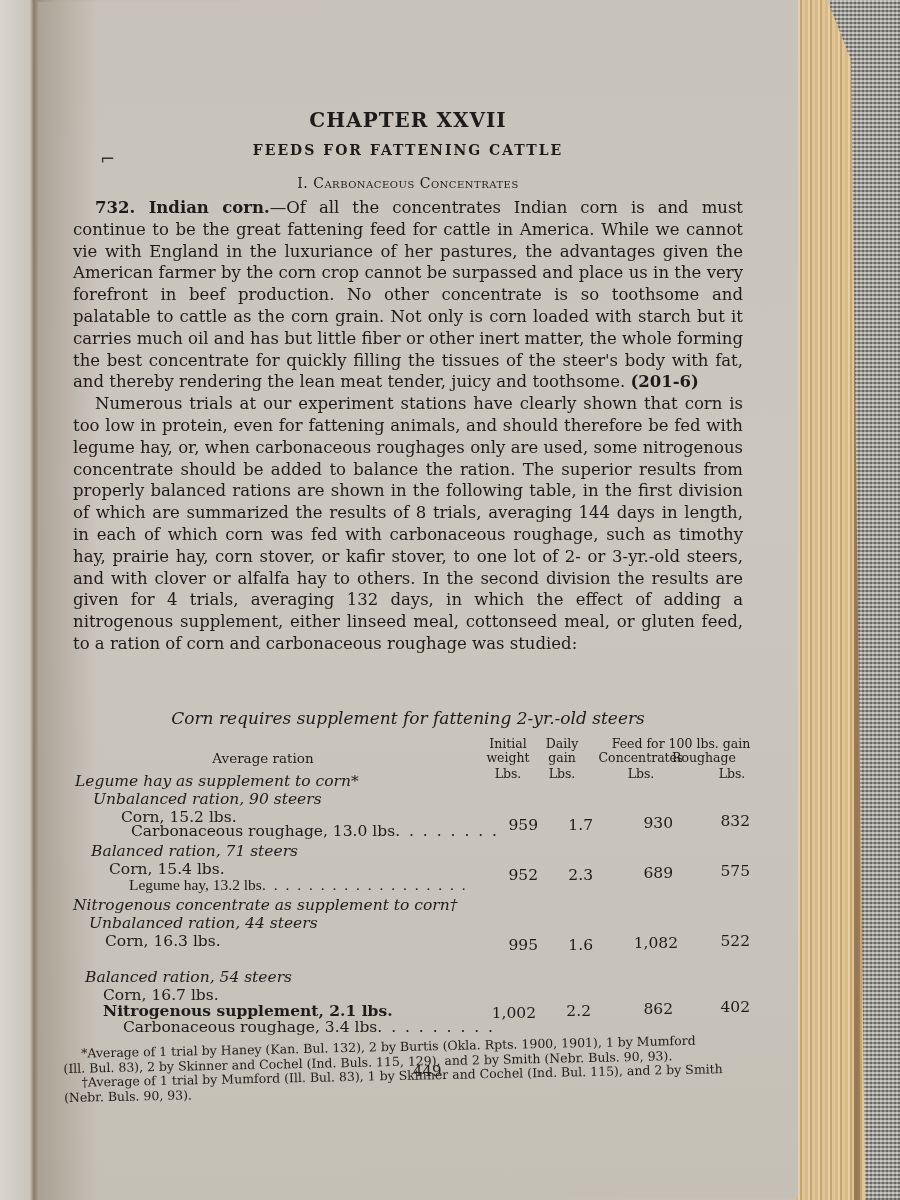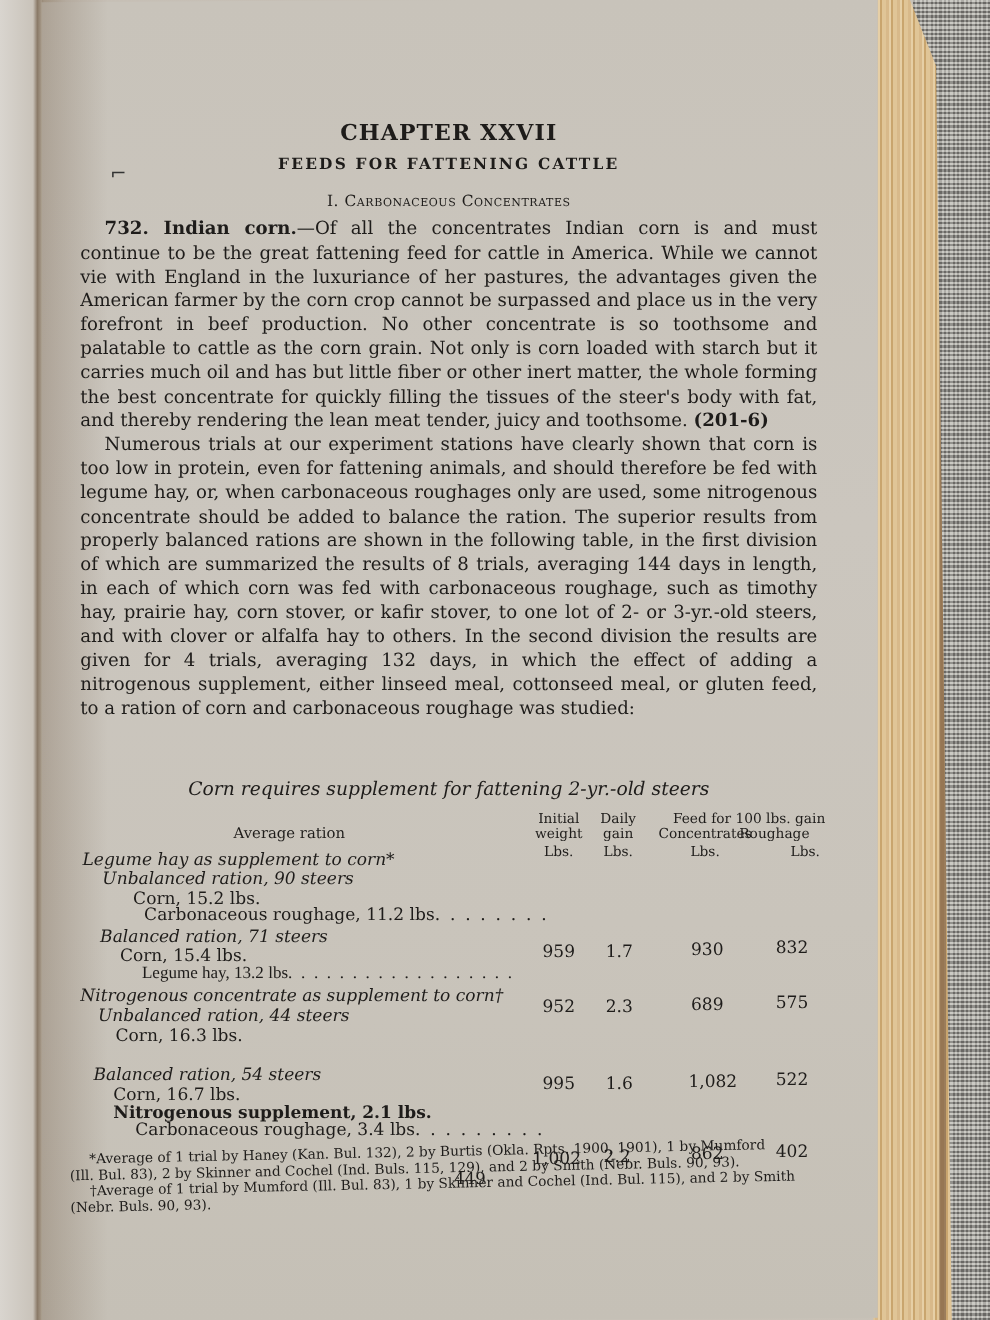--- a/index.html
+++ b/index.html
@@ -126,7 +126,7 @@
       <span class="label" style="left:36px;margin-left:12px;">Corn, 15.2 lbs.</span>
     </div>
     <div class="row" style="top:50px;">
-      <span class="label" style="left:58px;"><span>Carbonaceous roughage, 11.2 lbs</span><span class="dots">. . . . . . . .</span></span>
+      <span class="label" style="left:58px;"><span>Carbonaceous roughage, 13.0 lbs</span><span class="dots">. . . . . . . .</span></span>
       <span class="num" style="left:405px;top:-6px;">959</span>
       <span class="num" style="left:460px;top:-6px;">1.7</span>
       <span class="num" style="left:540px;top:-8px;">930</span>

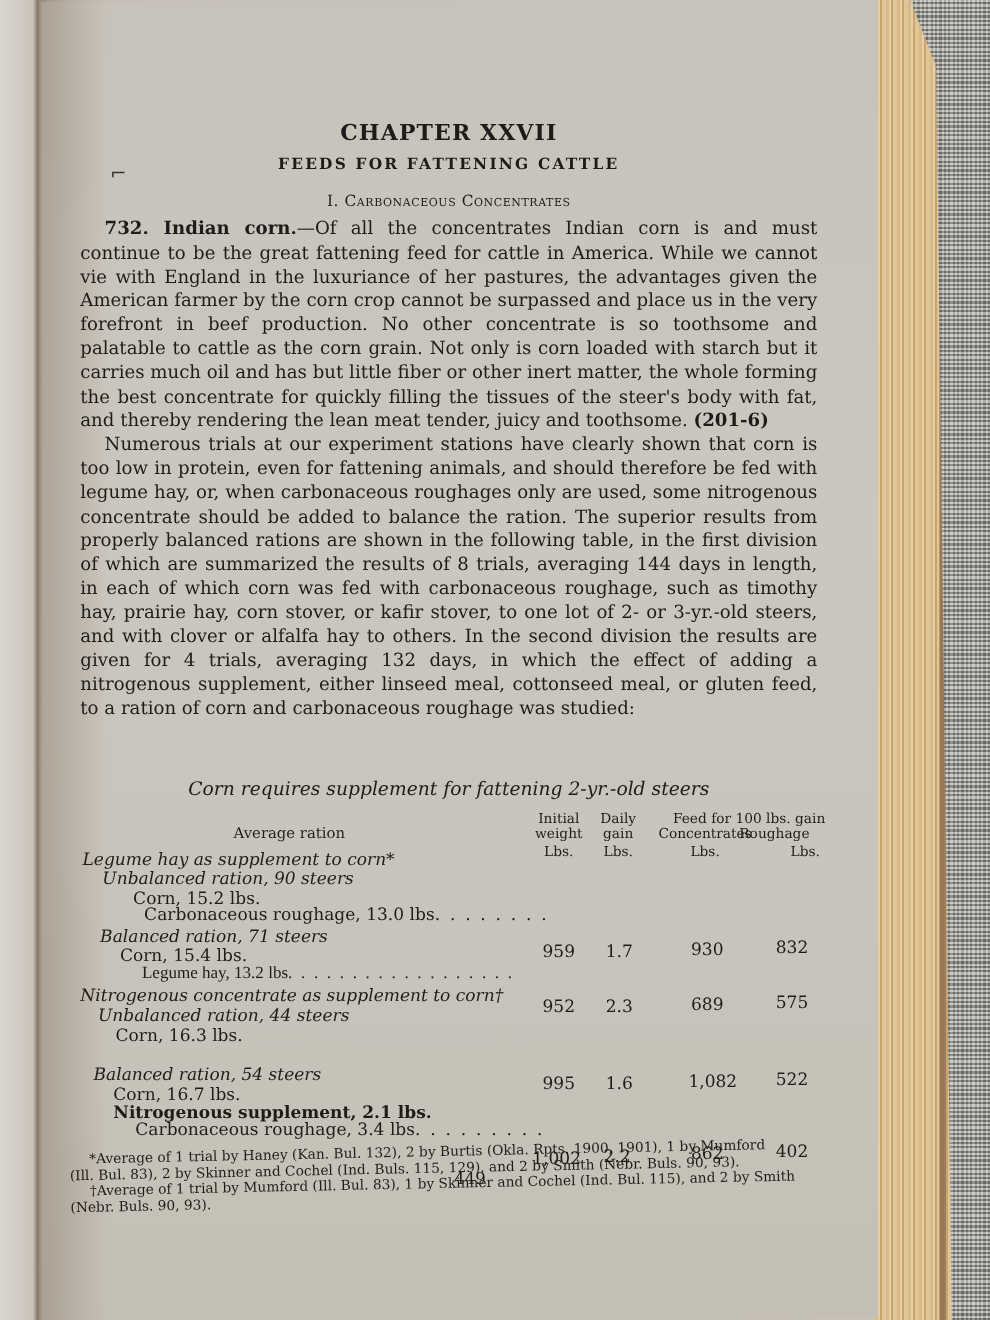--- a/index.html
+++ b/index.html
@@ -69,7 +69,7 @@
   .row .label { position: absolute; }
   .row .it { font-style: italic; }
   .row .dots { letter-spacing: 2px; }
-  .row .num { position: absolute; text-align: center; width: 60px; margin-top: 40px; }
+  .row .num { position: absolute; text-align: right; width: 60px; }
   .footnotes {
     position: absolute; top: 1047px; left: -10px; width: 700px; font-size: 12.5px; line-height: 14.5px;
     transform: rotate(-1.2deg); transform-origin: left top;

